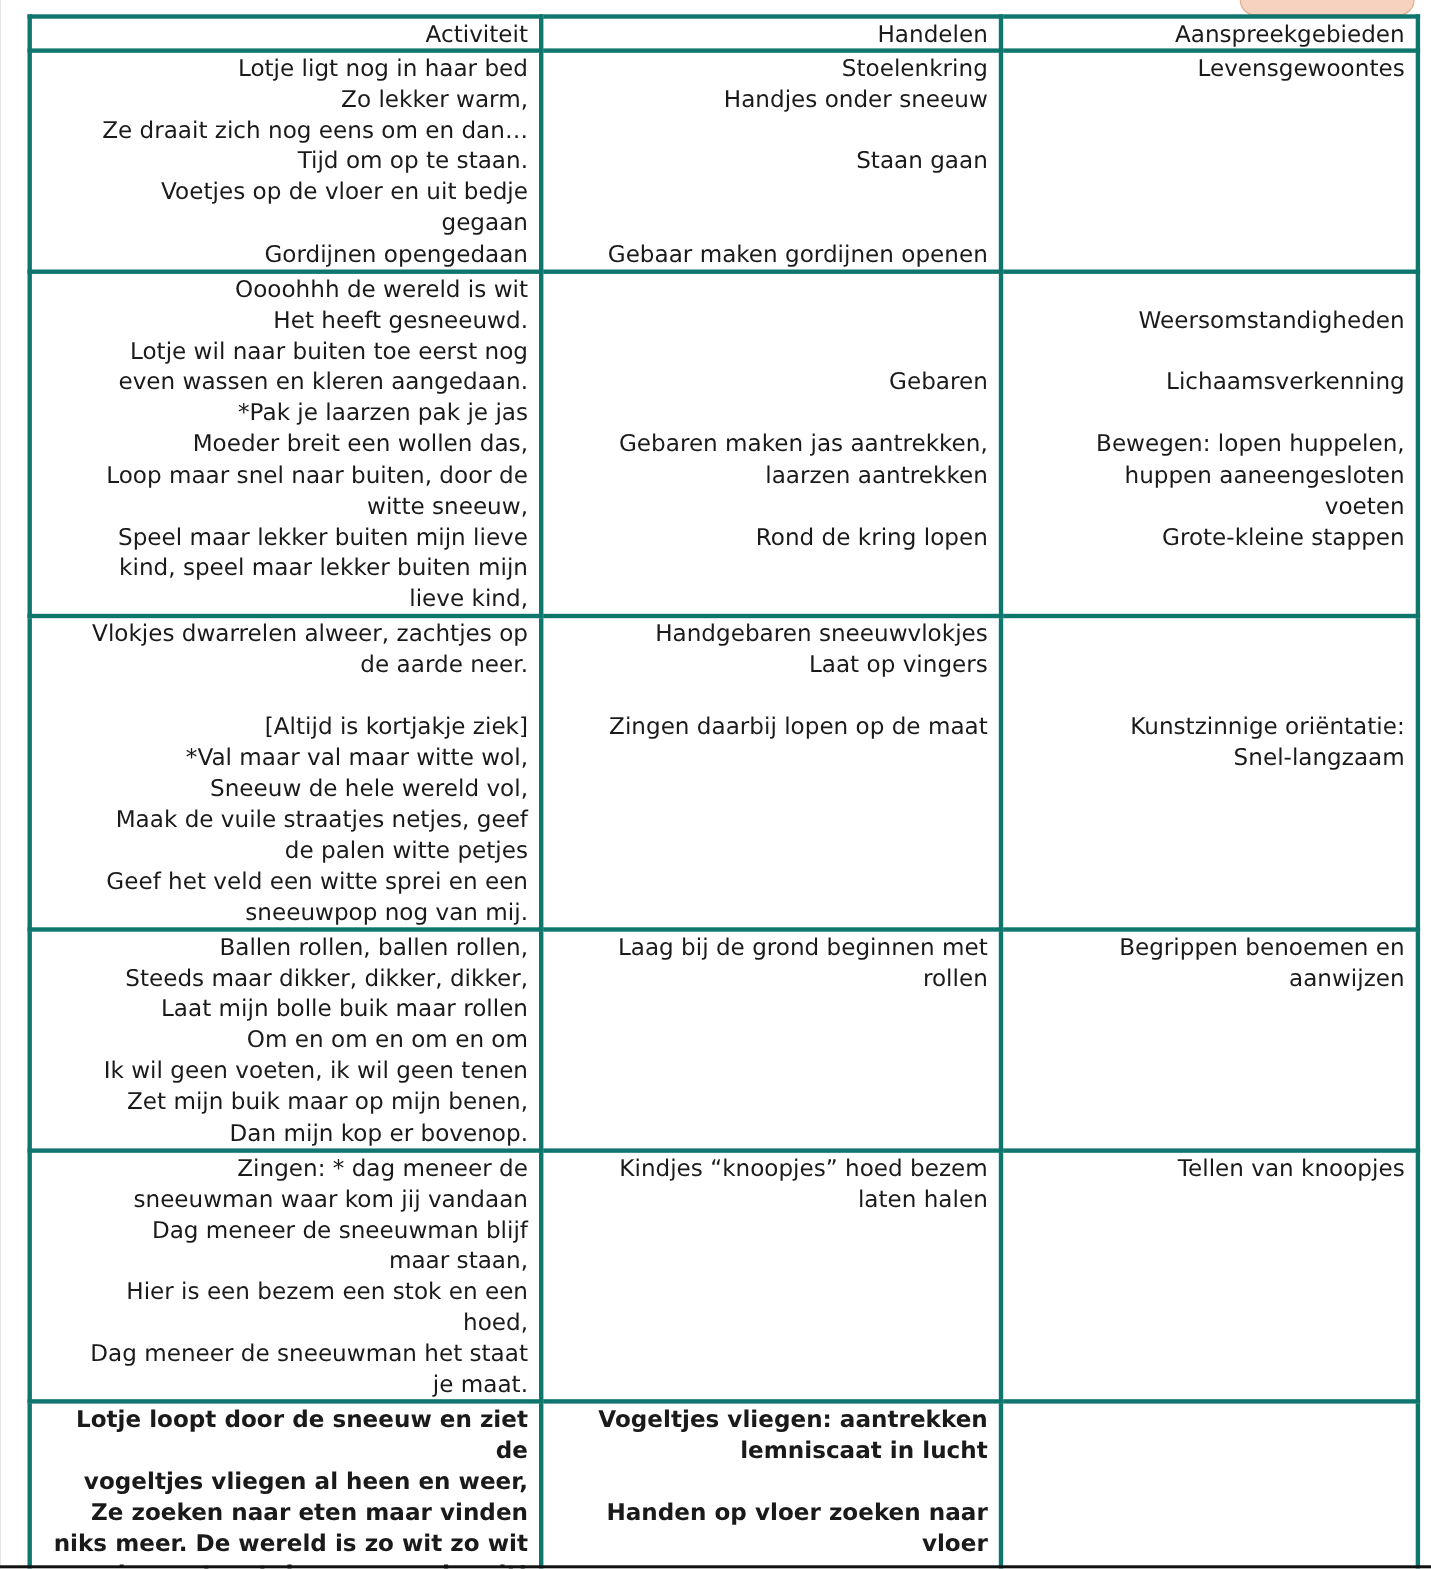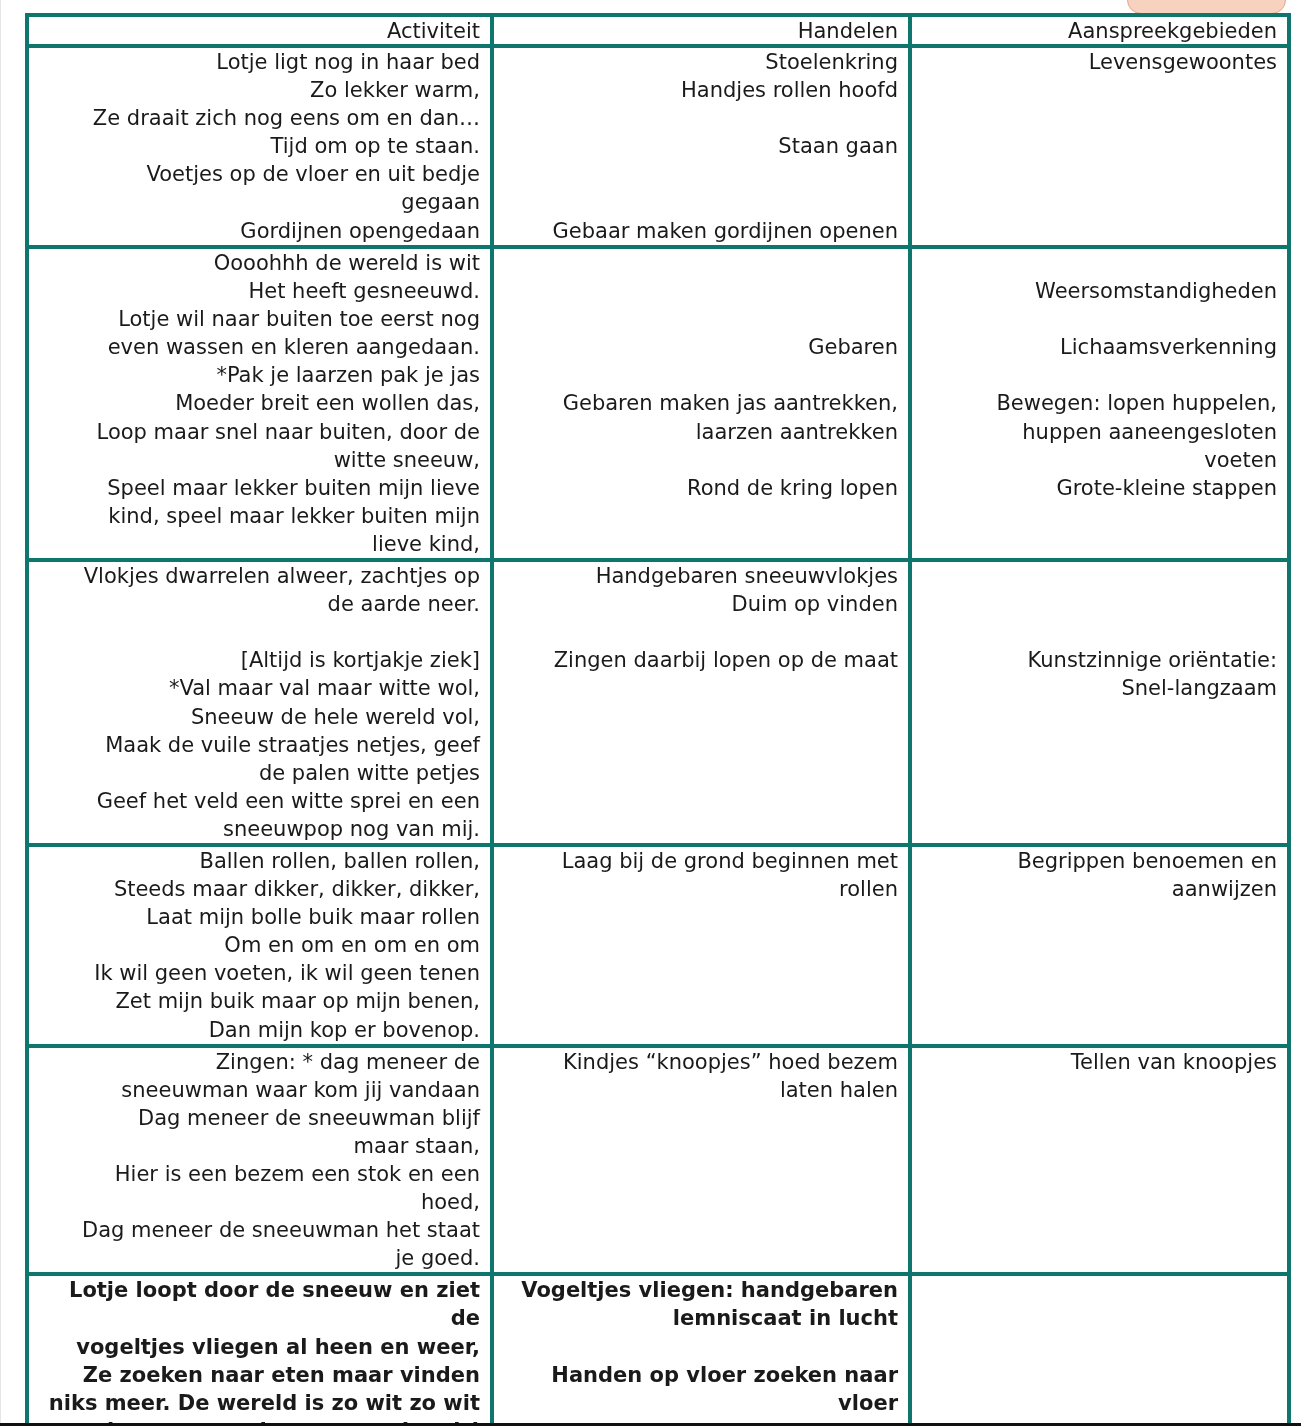--- a/index.html
+++ b/index.html
@@ -101,7 +101,7 @@
   <tbody id="table-body">
     <tr class="r1">
       <td><span class="line">Lotje ligt nog in haar bed</span><span class="line">Zo lekker warm,</span><span class="line">Ze draait zich nog eens om en dan…</span><span class="line">Tijd om op te staan.</span><span class="line">Voetjes op de vloer en uit bedje</span><span class="line">gegaan</span><span class="line">Gordijnen opengedaan</span></td>
-      <td><span class="line">Stoelenkring</span><span class="line">Handjes rollen hoofd</span><span class="line"></span><span class="line">Staan gaan</span><span class="line"></span><span class="line"></span><span class="line">Gebaar maken gordijnen openen</span></td>
+      <td><span class="line">Stoelenkring</span><span class="line">Handjes onder sneeuw</span><span class="line"></span><span class="line">Staan gaan</span><span class="line"></span><span class="line"></span><span class="line">Gebaar maken gordijnen openen</span></td>
       <td><span class="line">Levensgewoontes</span></td>
     </tr>
     <tr class="r2">

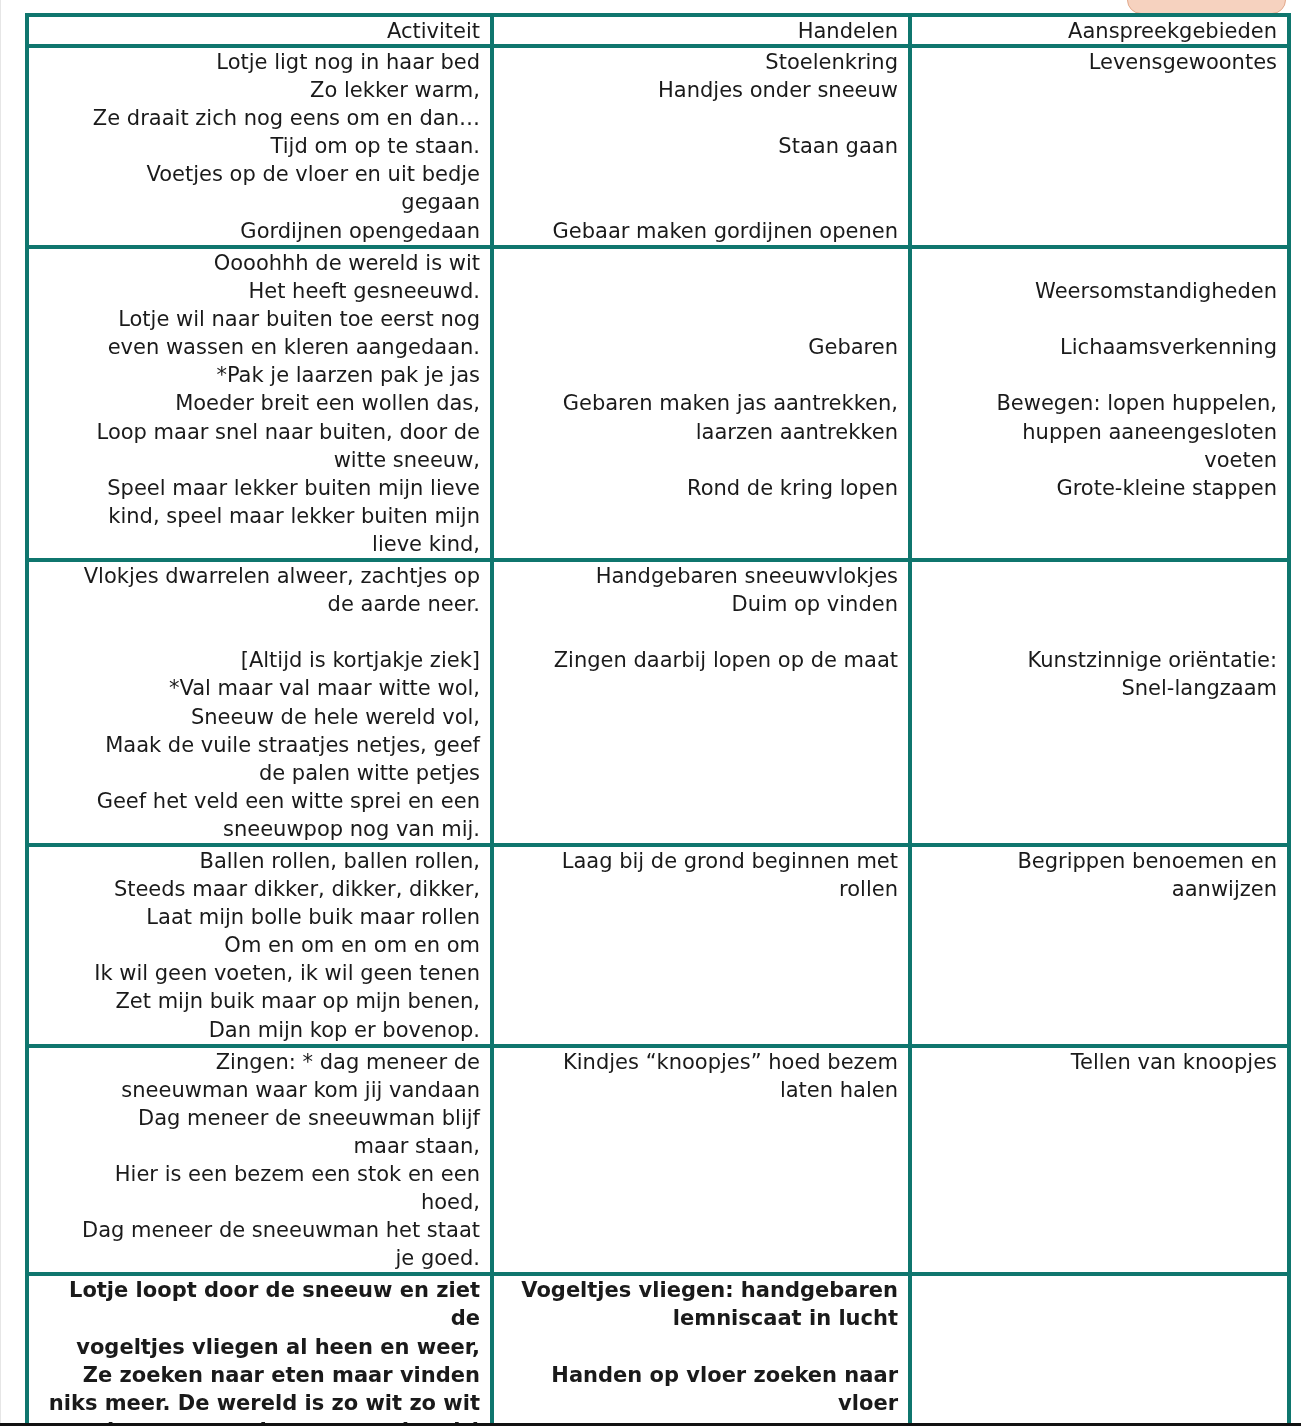--- a/index.html
+++ b/index.html
@@ -111,7 +111,7 @@
     </tr>
     <tr class="r3">
       <td><span class="line">Vlokjes dwarrelen alweer, zachtjes op</span><span class="line">de aarde neer.</span><span class="line"></span><span class="line">[Altijd is kortjakje ziek]</span><span class="line">*Val maar val maar witte wol,</span><span class="line">Sneeuw de hele wereld vol,</span><span class="line">Maak de vuile straatjes netjes, geef</span><span class="line">de palen witte petjes</span><span class="line">Geef het veld een witte sprei en een</span><span class="line">sneeuwpop nog van mij.</span></td>
-      <td><span class="line">Handgebaren sneeuwvlokjes</span><span class="line">Duim op vinden</span><span class="line"></span><span class="line">Zingen daarbij lopen op de maat</span></td>
+      <td><span class="line">Handgebaren sneeuwvlokjes</span><span class="line">Laat op vingers</span><span class="line"></span><span class="line">Zingen daarbij lopen op de maat</span></td>
       <td><span class="line"></span><span class="line"></span><span class="line"></span><span class="line">Kunstzinnige oriëntatie:</span><span class="line">Snel-langzaam</span></td>
     </tr>
     <tr class="r4">

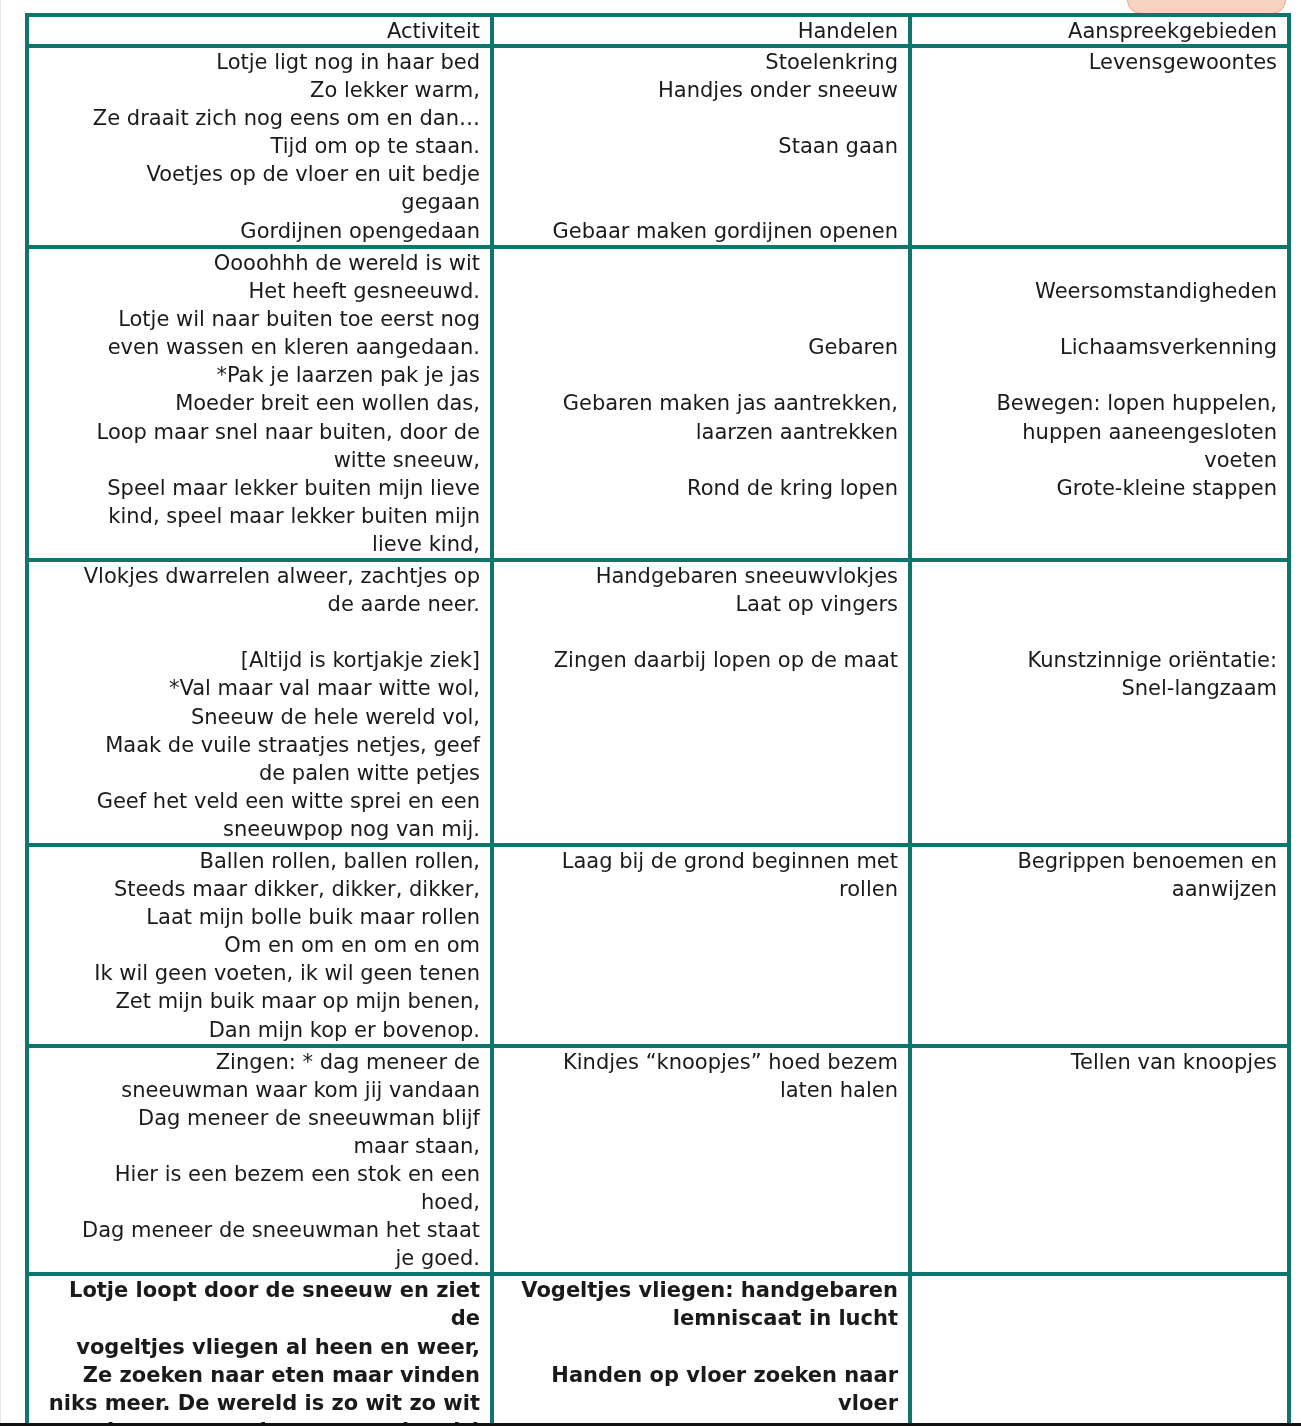--- a/index.html
+++ b/index.html
@@ -120,7 +120,7 @@
       <td><span class="line">Begrippen benoemen en</span><span class="line">aanwijzen</span></td>
     </tr>
     <tr class="r5">
-      <td><span class="line">Zingen: * dag meneer de</span><span class="line">sneeuwman waar kom jij vandaan</span><span class="line">Dag meneer de sneeuwman blijf</span><span class="line">maar staan,</span><span class="line">Hier is een bezem een stok en een</span><span class="line">hoed,</span><span class="line">Dag meneer de sneeuwman het staat</span><span class="line">je goed.</span></td>
+      <td><span class="line">Zingen: * dag meneer de</span><span class="line">sneeuwman waar kom jij vandaan</span><span class="line">Dag meneer de sneeuwman blijf</span><span class="line">maar staan,</span><span class="line">Hier is een bezem een stok en een</span><span class="line">hoed,</span><span class="line">Dag meneer de sneeuwman het staat</span><span class="line">je maat.</span></td>
       <td><span class="line">Kindjes “knoopjes” hoed bezem</span><span class="line">laten halen</span></td>
       <td><span class="line">Tellen van knoopjes</span></td>
     </tr>

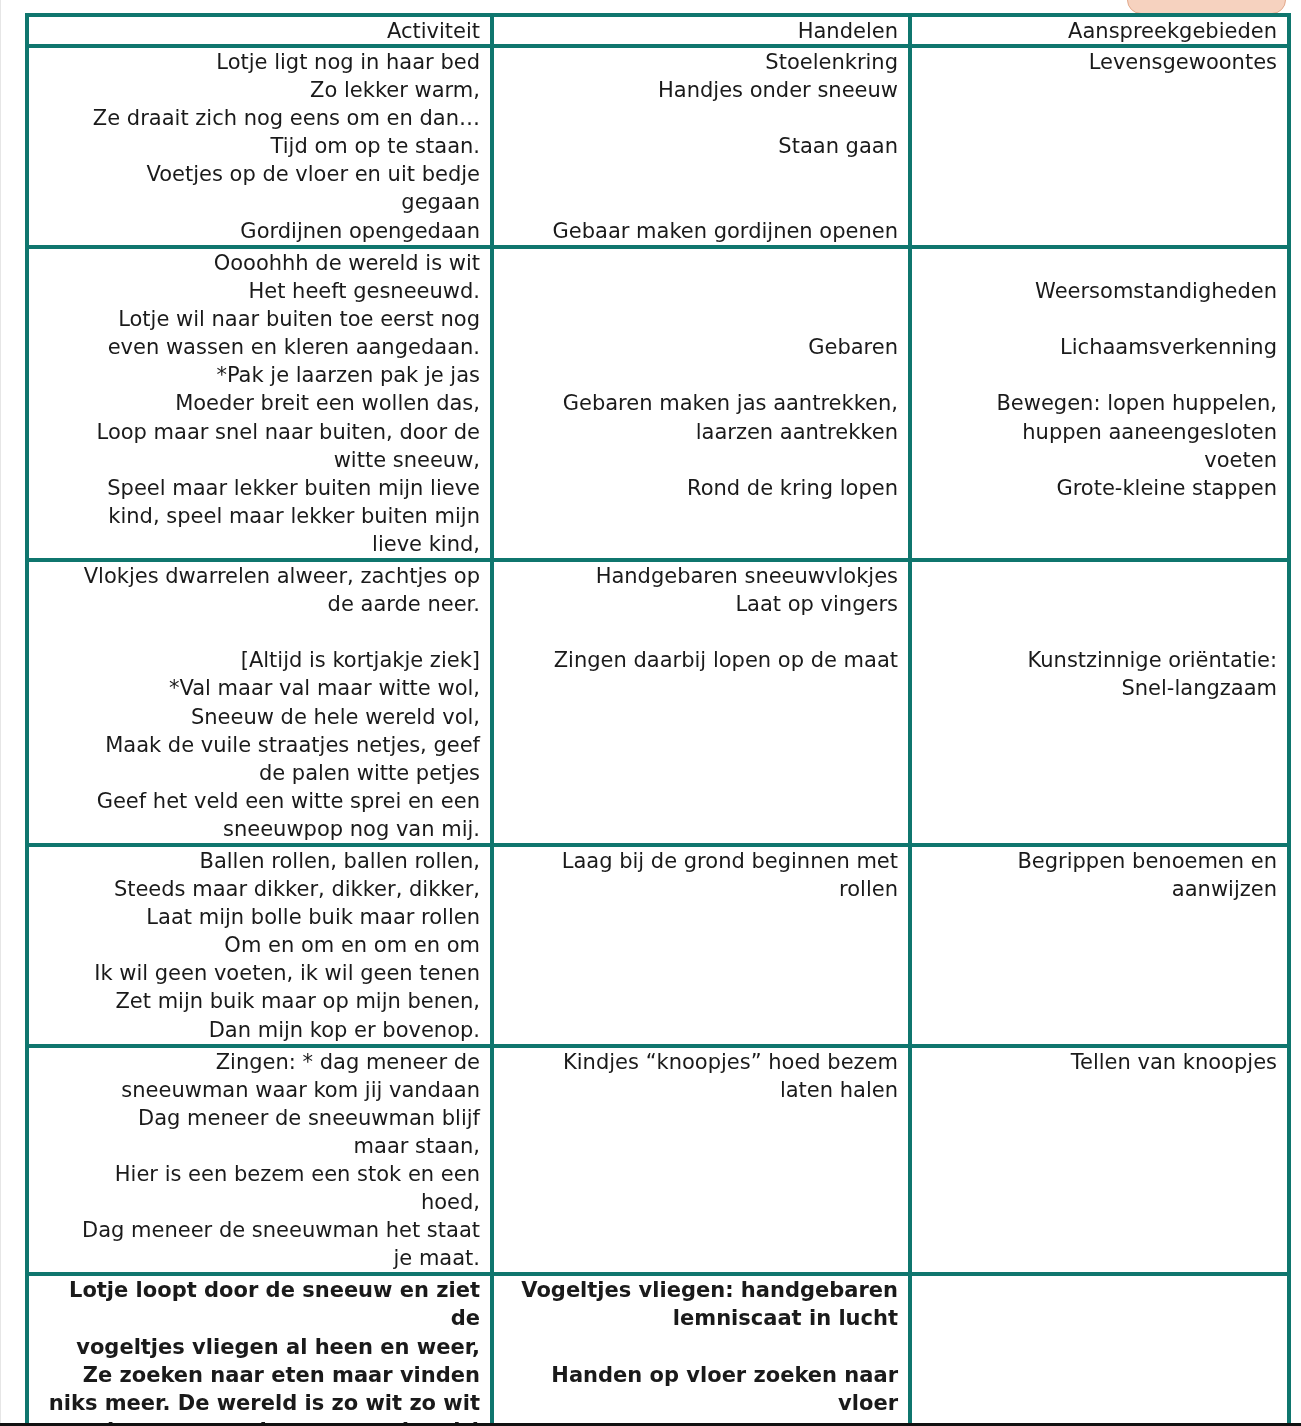--- a/index.html
+++ b/index.html
@@ -126,7 +126,7 @@
     </tr>
     <tr class="r6">
       <td><span class="line">Lotje loopt door de sneeuw en ziet de</span><span class="line">vogeltjes vliegen al heen en weer,</span><span class="line">Ze zoeken naar eten maar vinden</span><span class="line">niks meer. De wereld is zo wit zo wit</span><span class="line">wie weet wat daar nog onder zit!</span></td>
-      <td><span class="line">Vogeltjes vliegen: handgebaren</span><span class="line">lemniscaat in lucht</span><span class="line"></span><span class="line">Handen op vloer zoeken naar</span><span class="line">vloer</span></td>
+      <td><span class="line">Vogeltjes vliegen: aantrekken</span><span class="line">lemniscaat in lucht</span><span class="line"></span><span class="line">Handen op vloer zoeken naar</span><span class="line">vloer</span></td>
       <td></td>
     </tr>
   </tbody>

